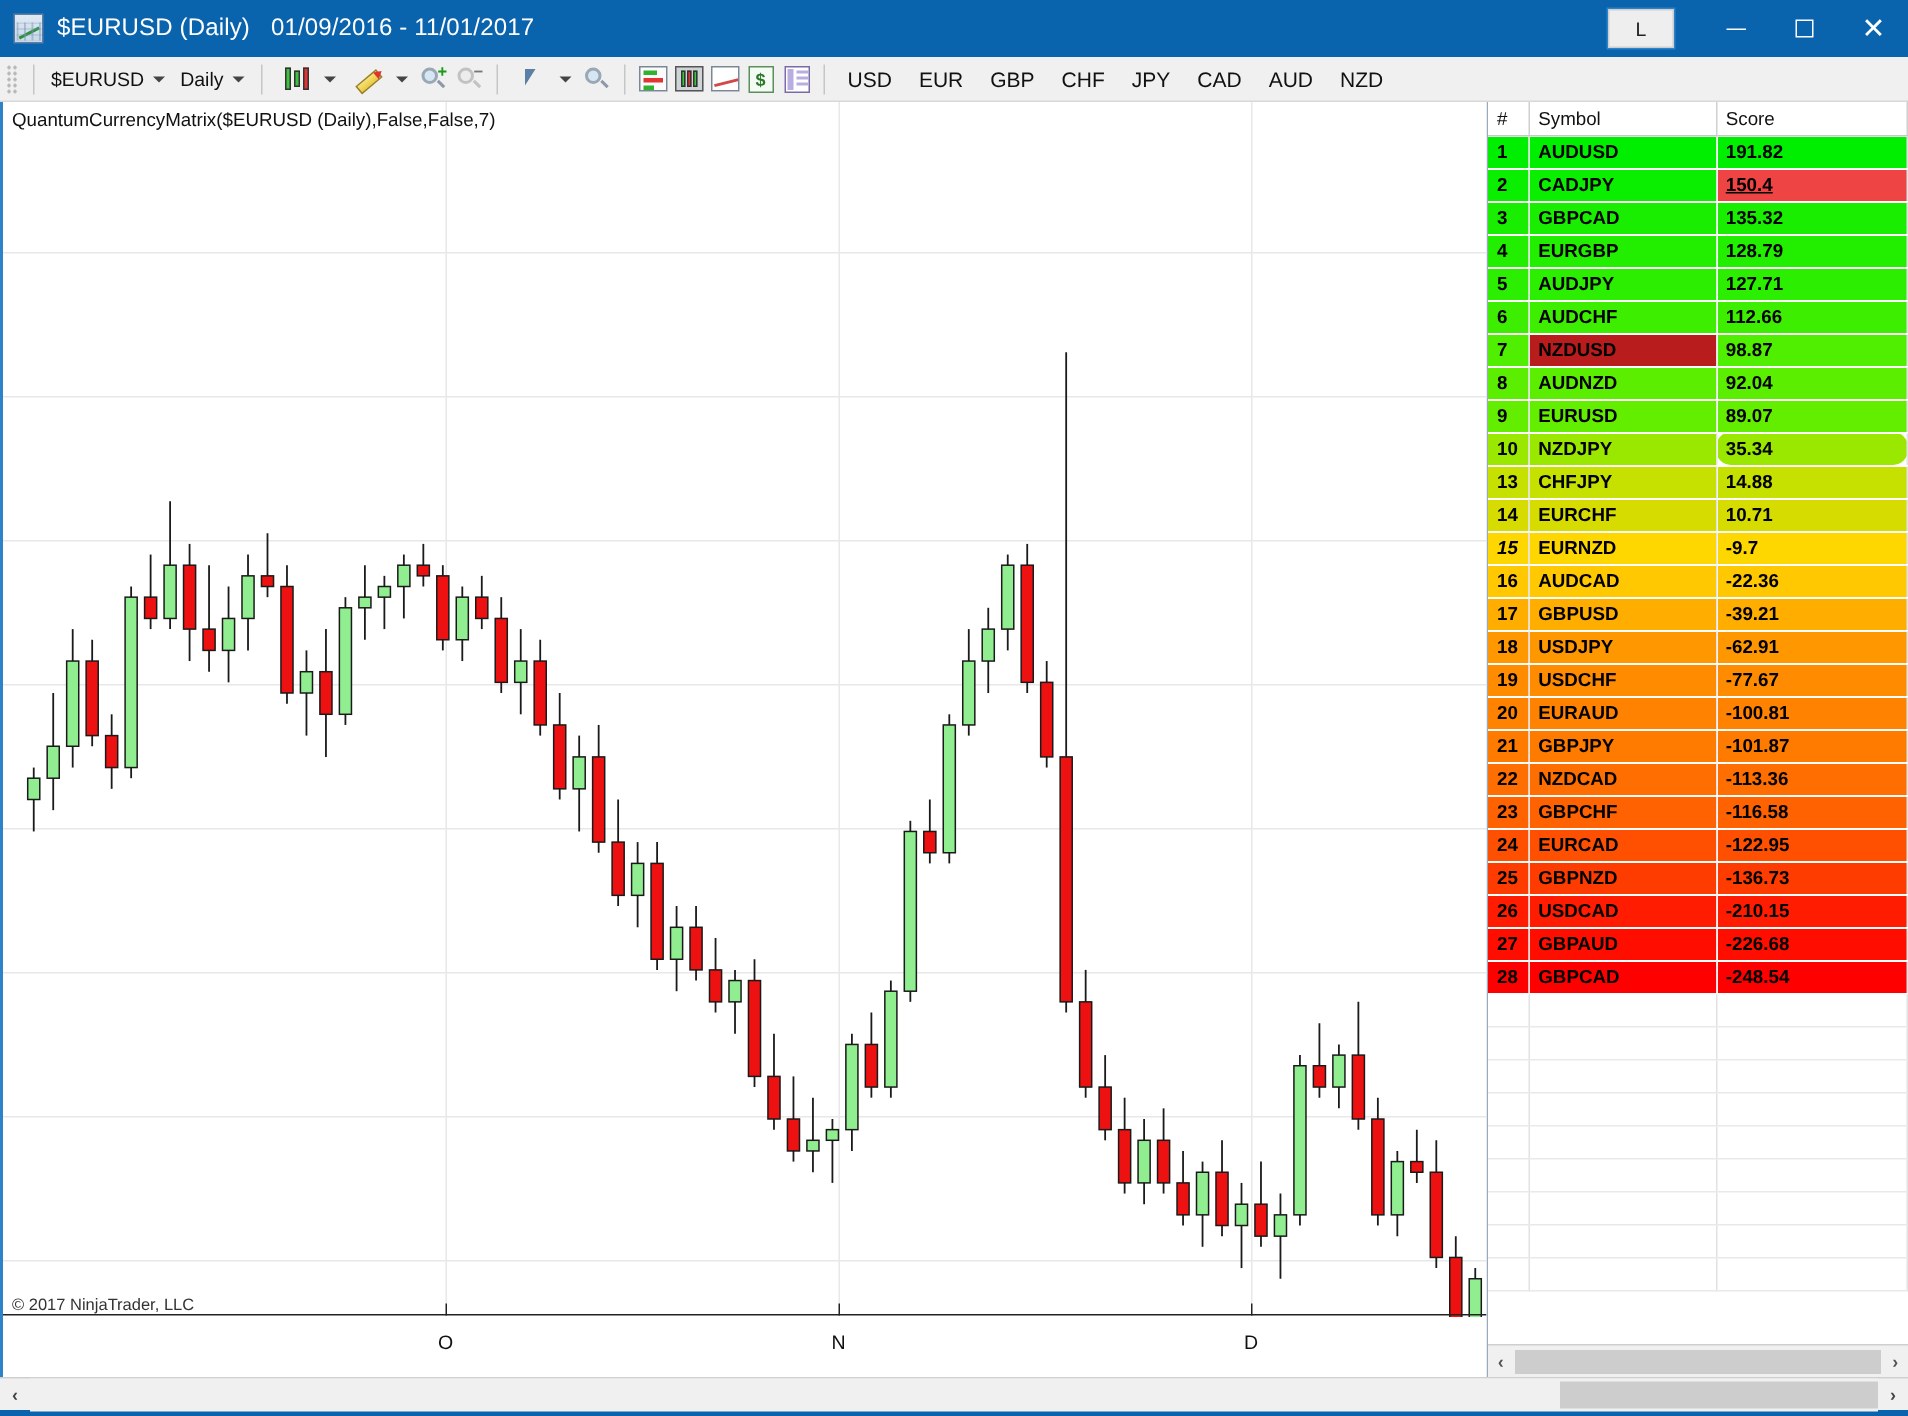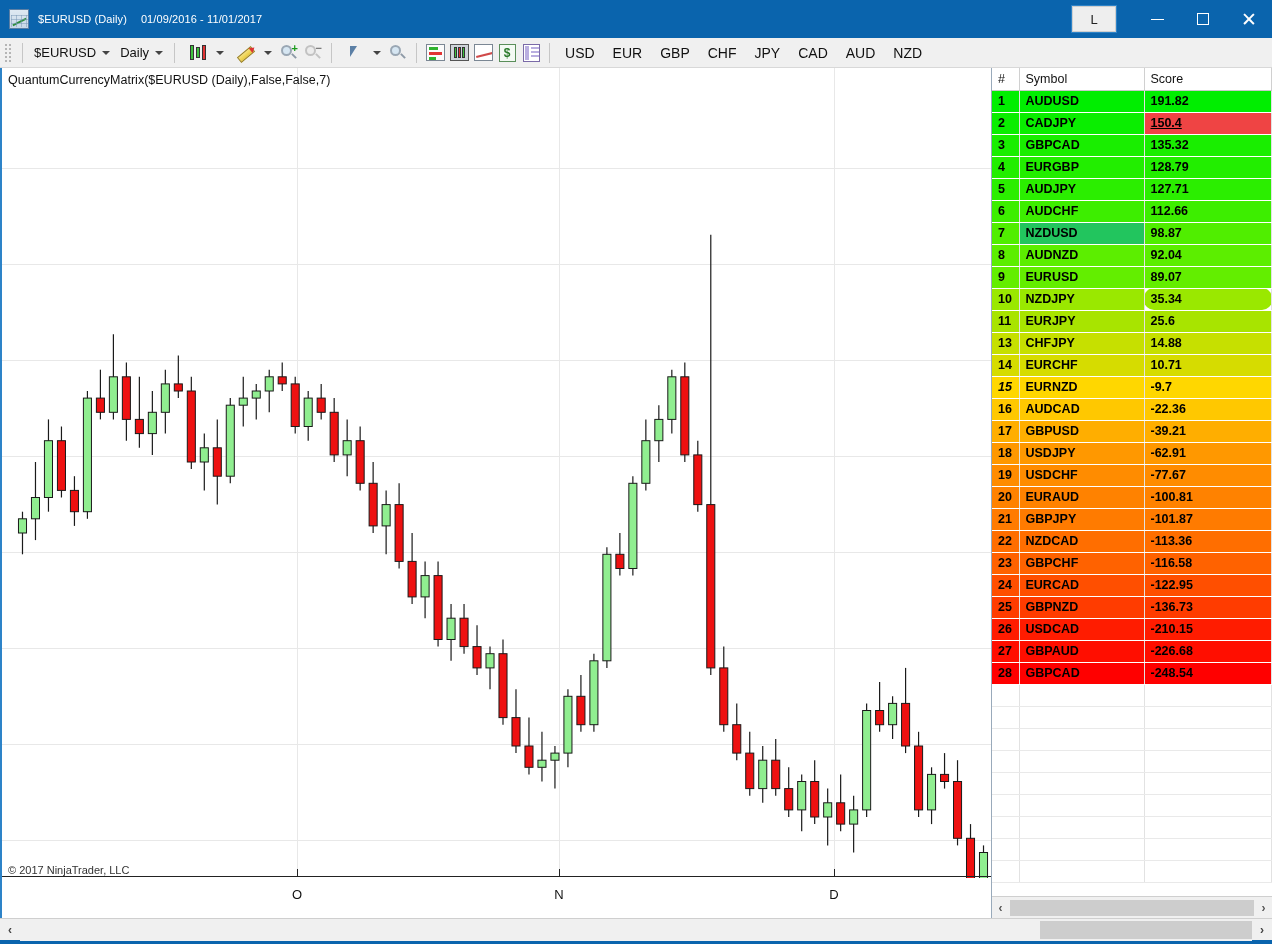--- a/index.html
+++ b/index.html
@@ -40,7 +40,7 @@
       linear-gradient(to right, rgba(120,150,180,.5) 1px, transparent 1px) 0 0/5px 100%,
       linear-gradient(to bottom, rgba(120,150,180,.5) 1px, transparent 1px) 0 0/100% 4px;
   }
-  .title-text { font-size: 11px; letter-spacing: .1px; white-space: nowrap; }
+  .title-text { font-size: 16px; letter-spacing: .1px; white-space: nowrap; }
   .title-dates { margin-left: 14px; }
   .win-ctrls { position: absolute; right: 0; top: 0; height: 38px; display: flex; align-items: center; }
   .link-btn {

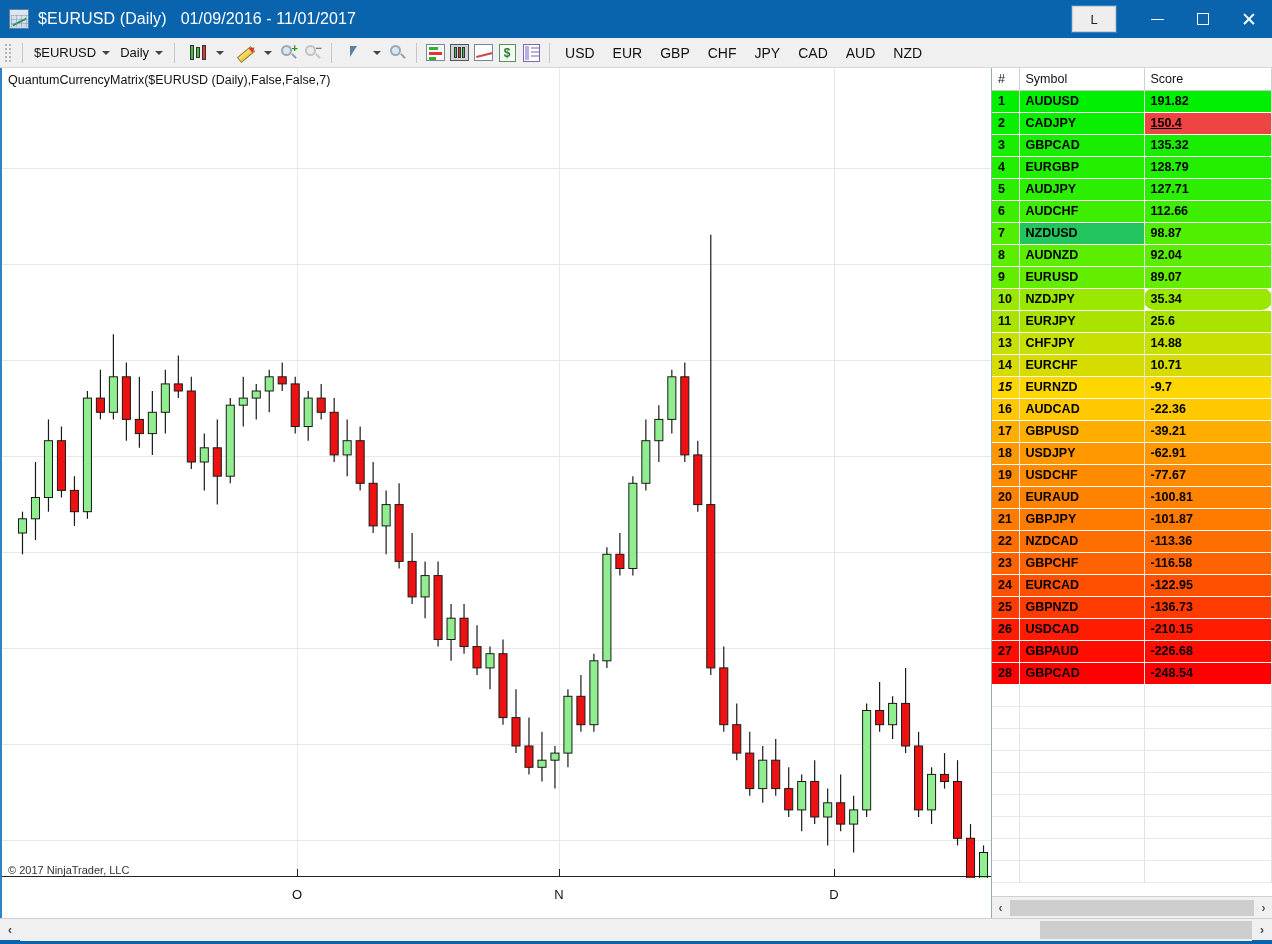--- a/index.html
+++ b/index.html
@@ -531,7 +531,7 @@
               </tr>
               <tr>
                 <td style="background: rgb(80, 238, 0);">7</td>
-                <td style="background: #22c55e;">NZDUSD</td>
+                <td style="background: #b91c1c;">NZDUSD</td>
                 <td style="background: rgb(80, 238, 0);">98.87</td>
               </tr>
               <tr>

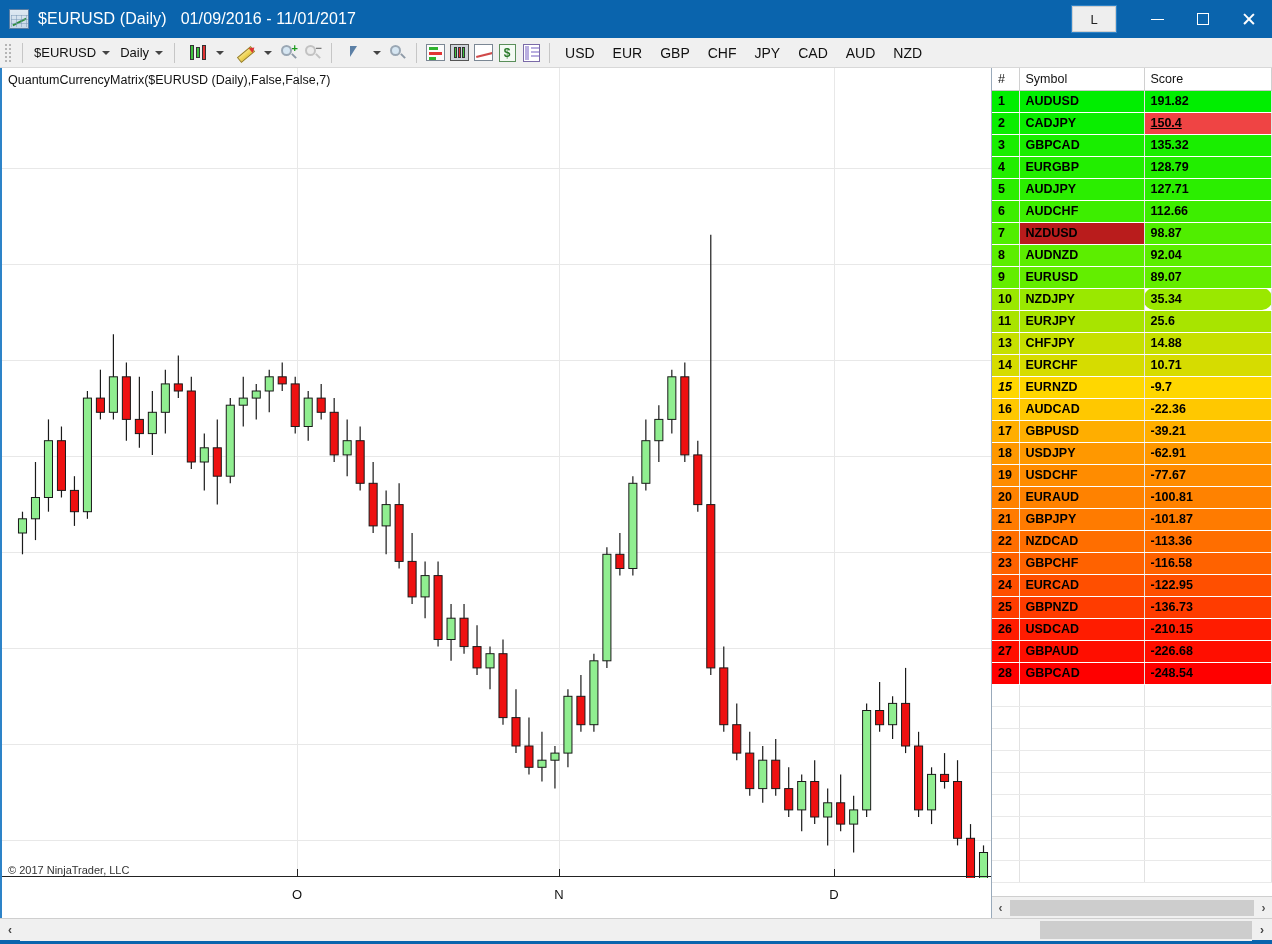--- a/index.html
+++ b/index.html
@@ -550,11 +550,6 @@
                 <td style="background: rgb(154, 232, 0); border-radius: 10px;">35.34</td>
               </tr>
               <tr>
-                <td style="background: rgb(168, 228, 0);">11</td>
-                <td style="background: rgb(168, 228, 0);">EURJPY</td>
-                <td style="background: rgb(168, 228, 0);">25.6</td>
-              </tr>
-              <tr>
                 <td style="background: rgb(198, 224, 0);">13</td>
                 <td style="background: rgb(198, 224, 0);">CHFJPY</td>
                 <td style="background: rgb(198, 224, 0);">14.88</td>

